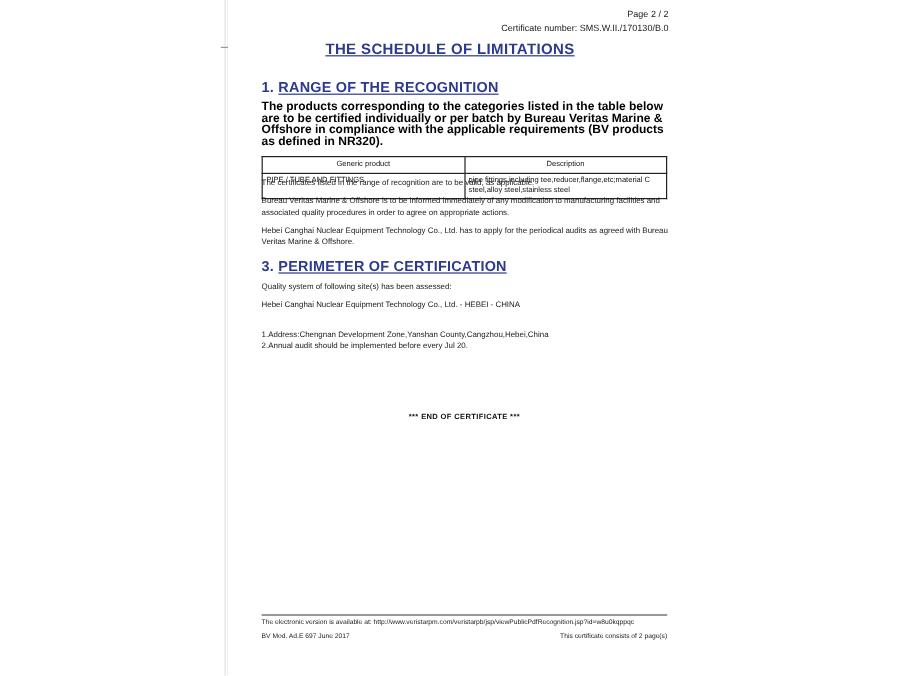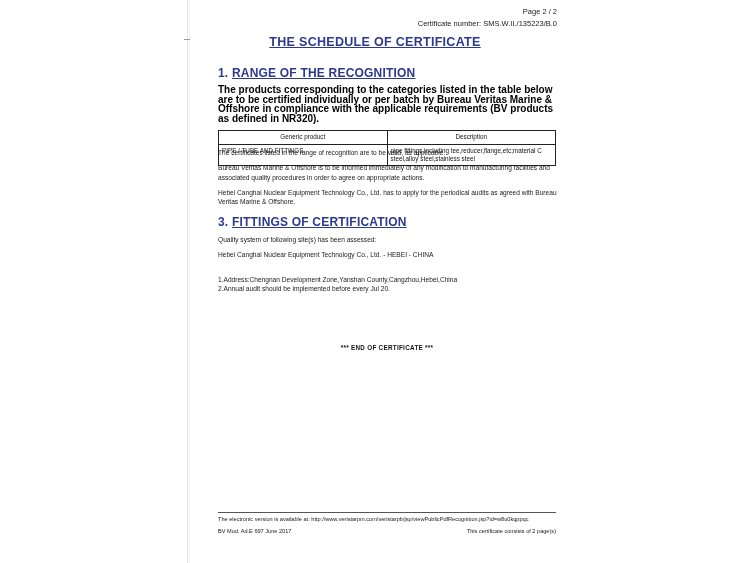--- a/index.html
+++ b/index.html
@@ -159,7 +159,7 @@
 
   <div class="header-right">
     <div>Page 2 / 2</div>
-    <div>Certificate number: SMS.W.II./135223/B.0</div>
+    <div>Certificate number: SMS.W.II./170130/B.0</div>
   </div>
 
   <div class="title-wrap">

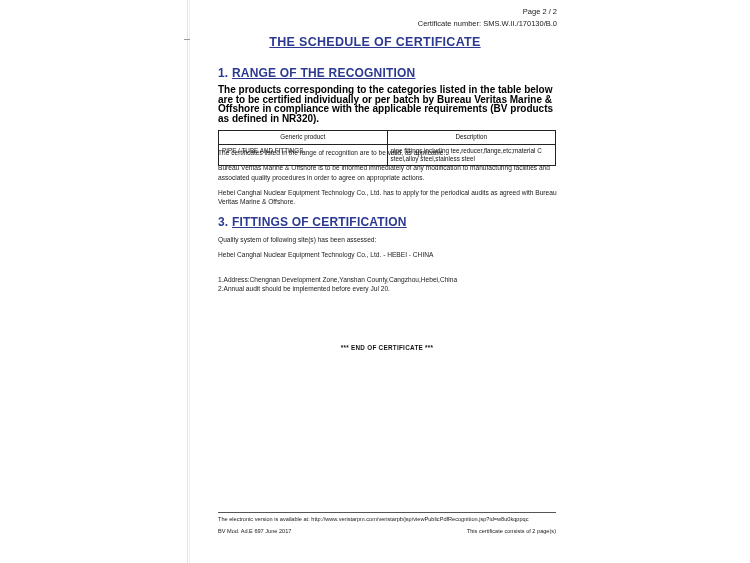--- a/index.html
+++ b/index.html
@@ -163,7 +163,7 @@
   </div>
 
   <div class="title-wrap">
-    <span>THE SCHEDULE OF CERTIFICATE</span>
+    <span>THE SCHEDULE OF LIMITATIONS</span>
   </div>
 
   <div id="sec1">

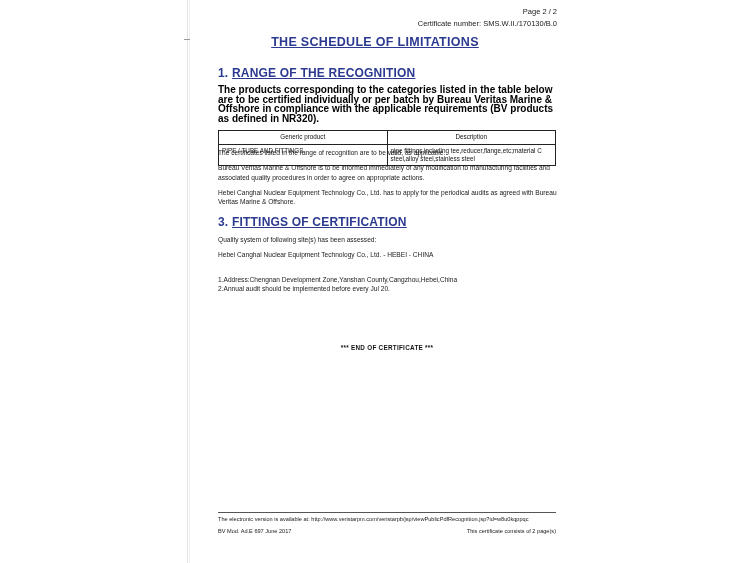--- a/index.html
+++ b/index.html
@@ -197,7 +197,7 @@
   <div id="sec3">
     <div class="sec-head">
       <span>3.</span>
-      <span class="underline">FITTINGS OF CERTIFICATION</span>
+      <span class="underline">PERIMETER OF CERTIFICATION</span>
     </div>
     <p class="para">Quality system of following site(s) has been assessed:</p>
     <p class="para">Hebei Canghai Nuclear Equipment Technology Co., Ltd. - HEBEI - CHINA</p>

